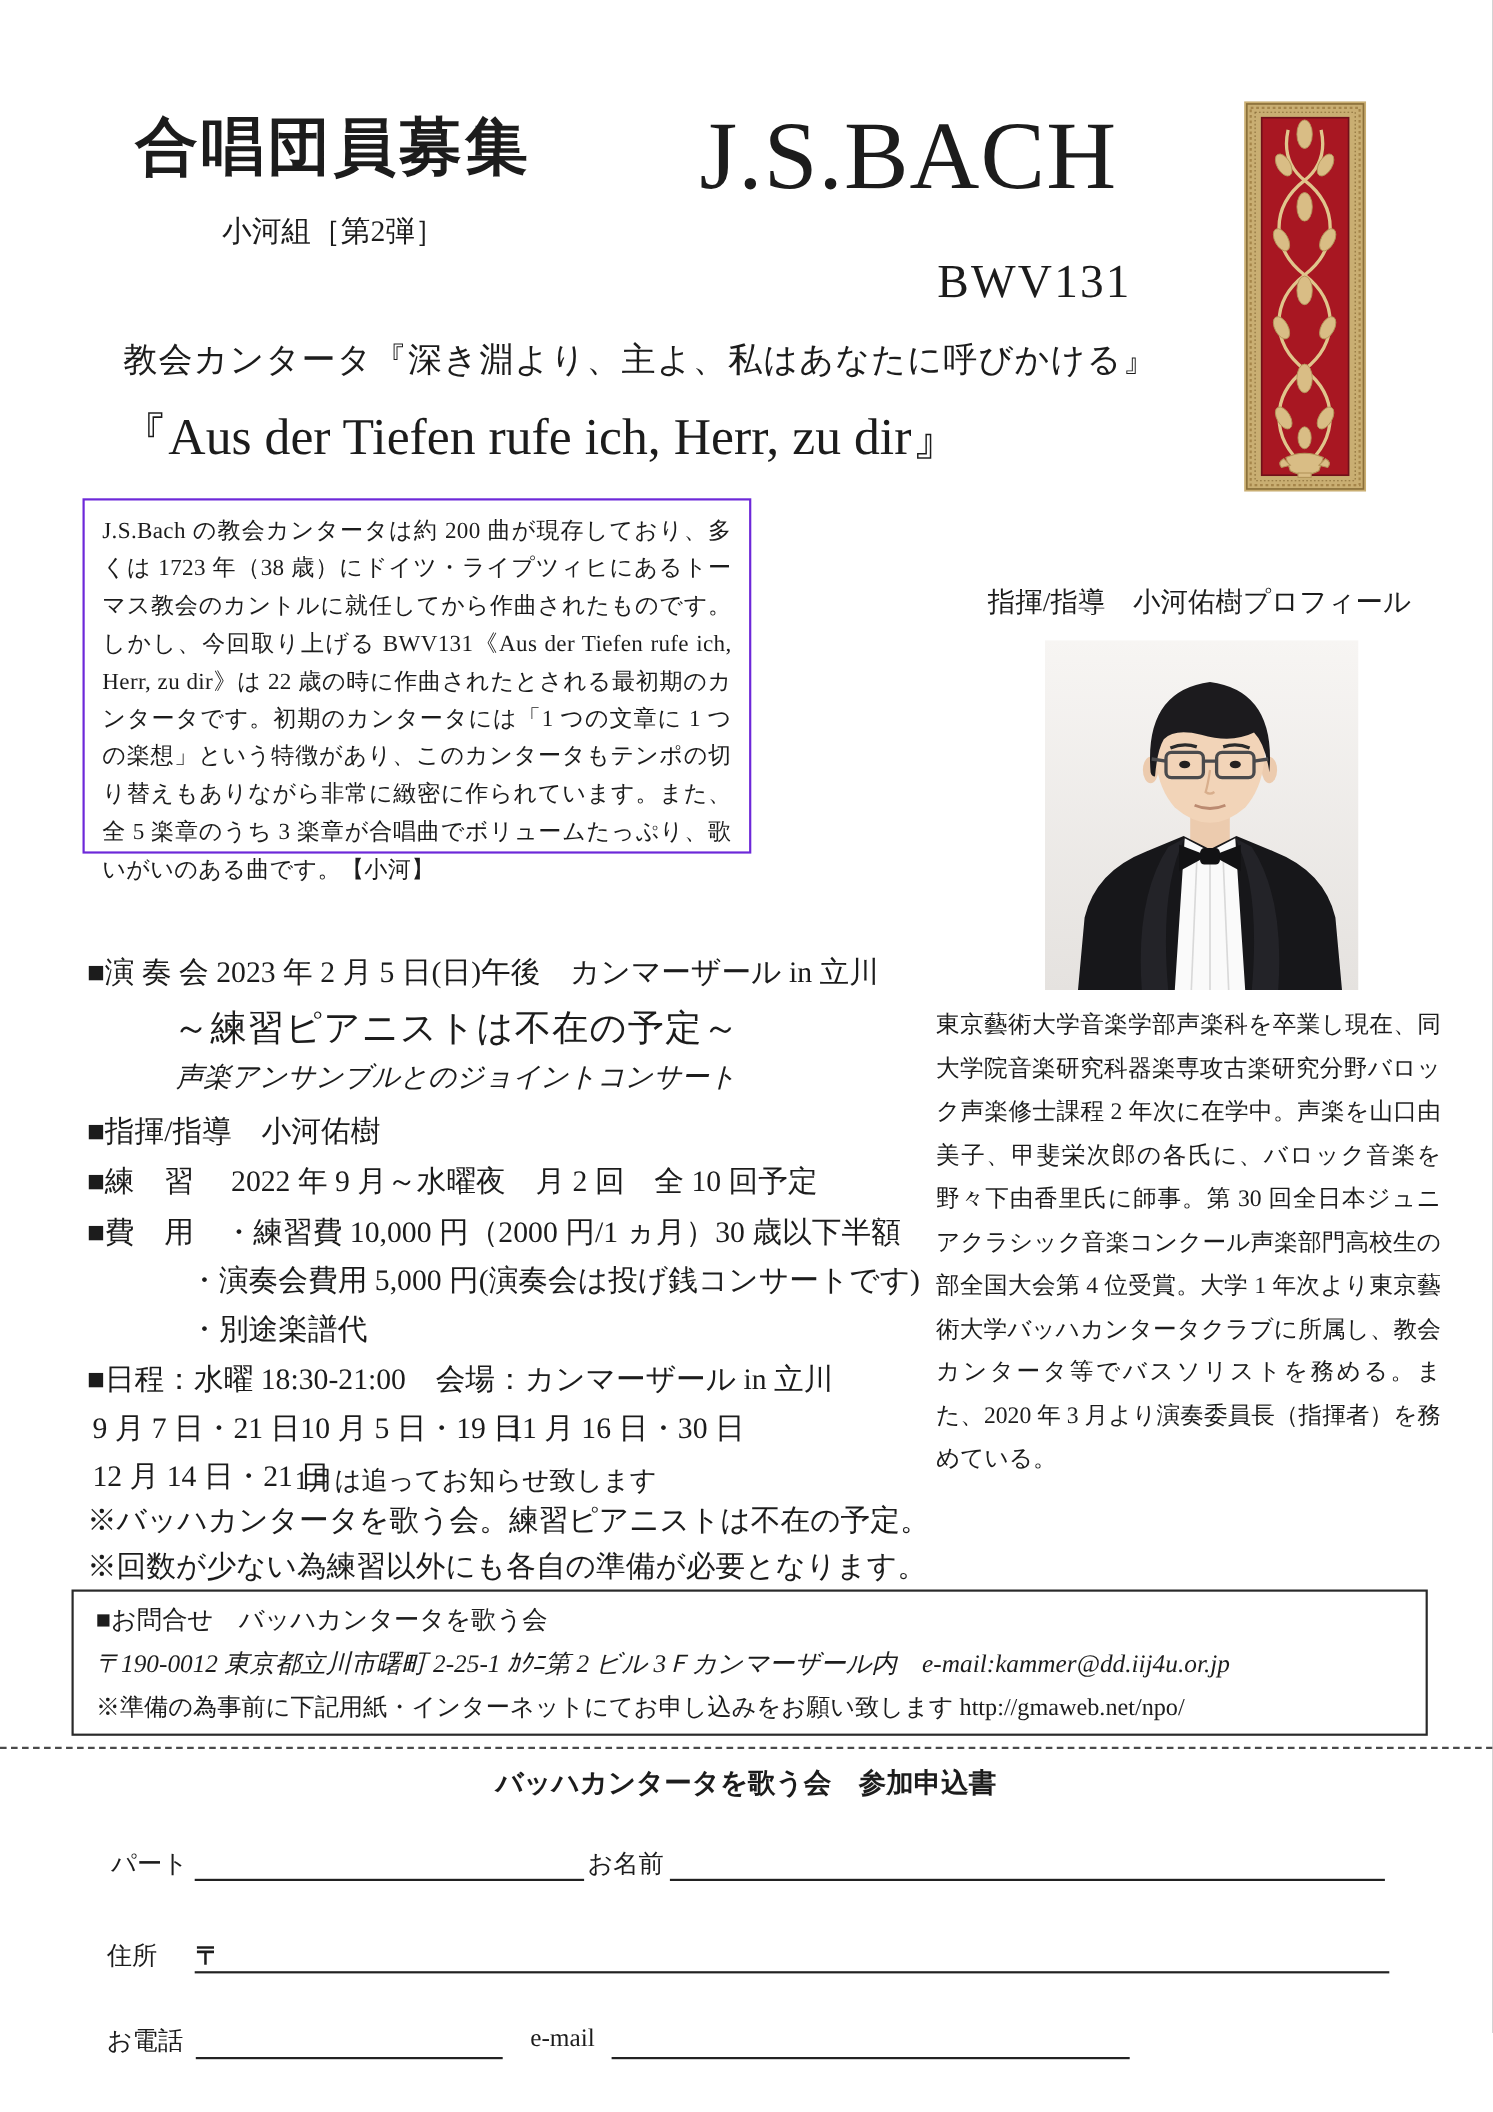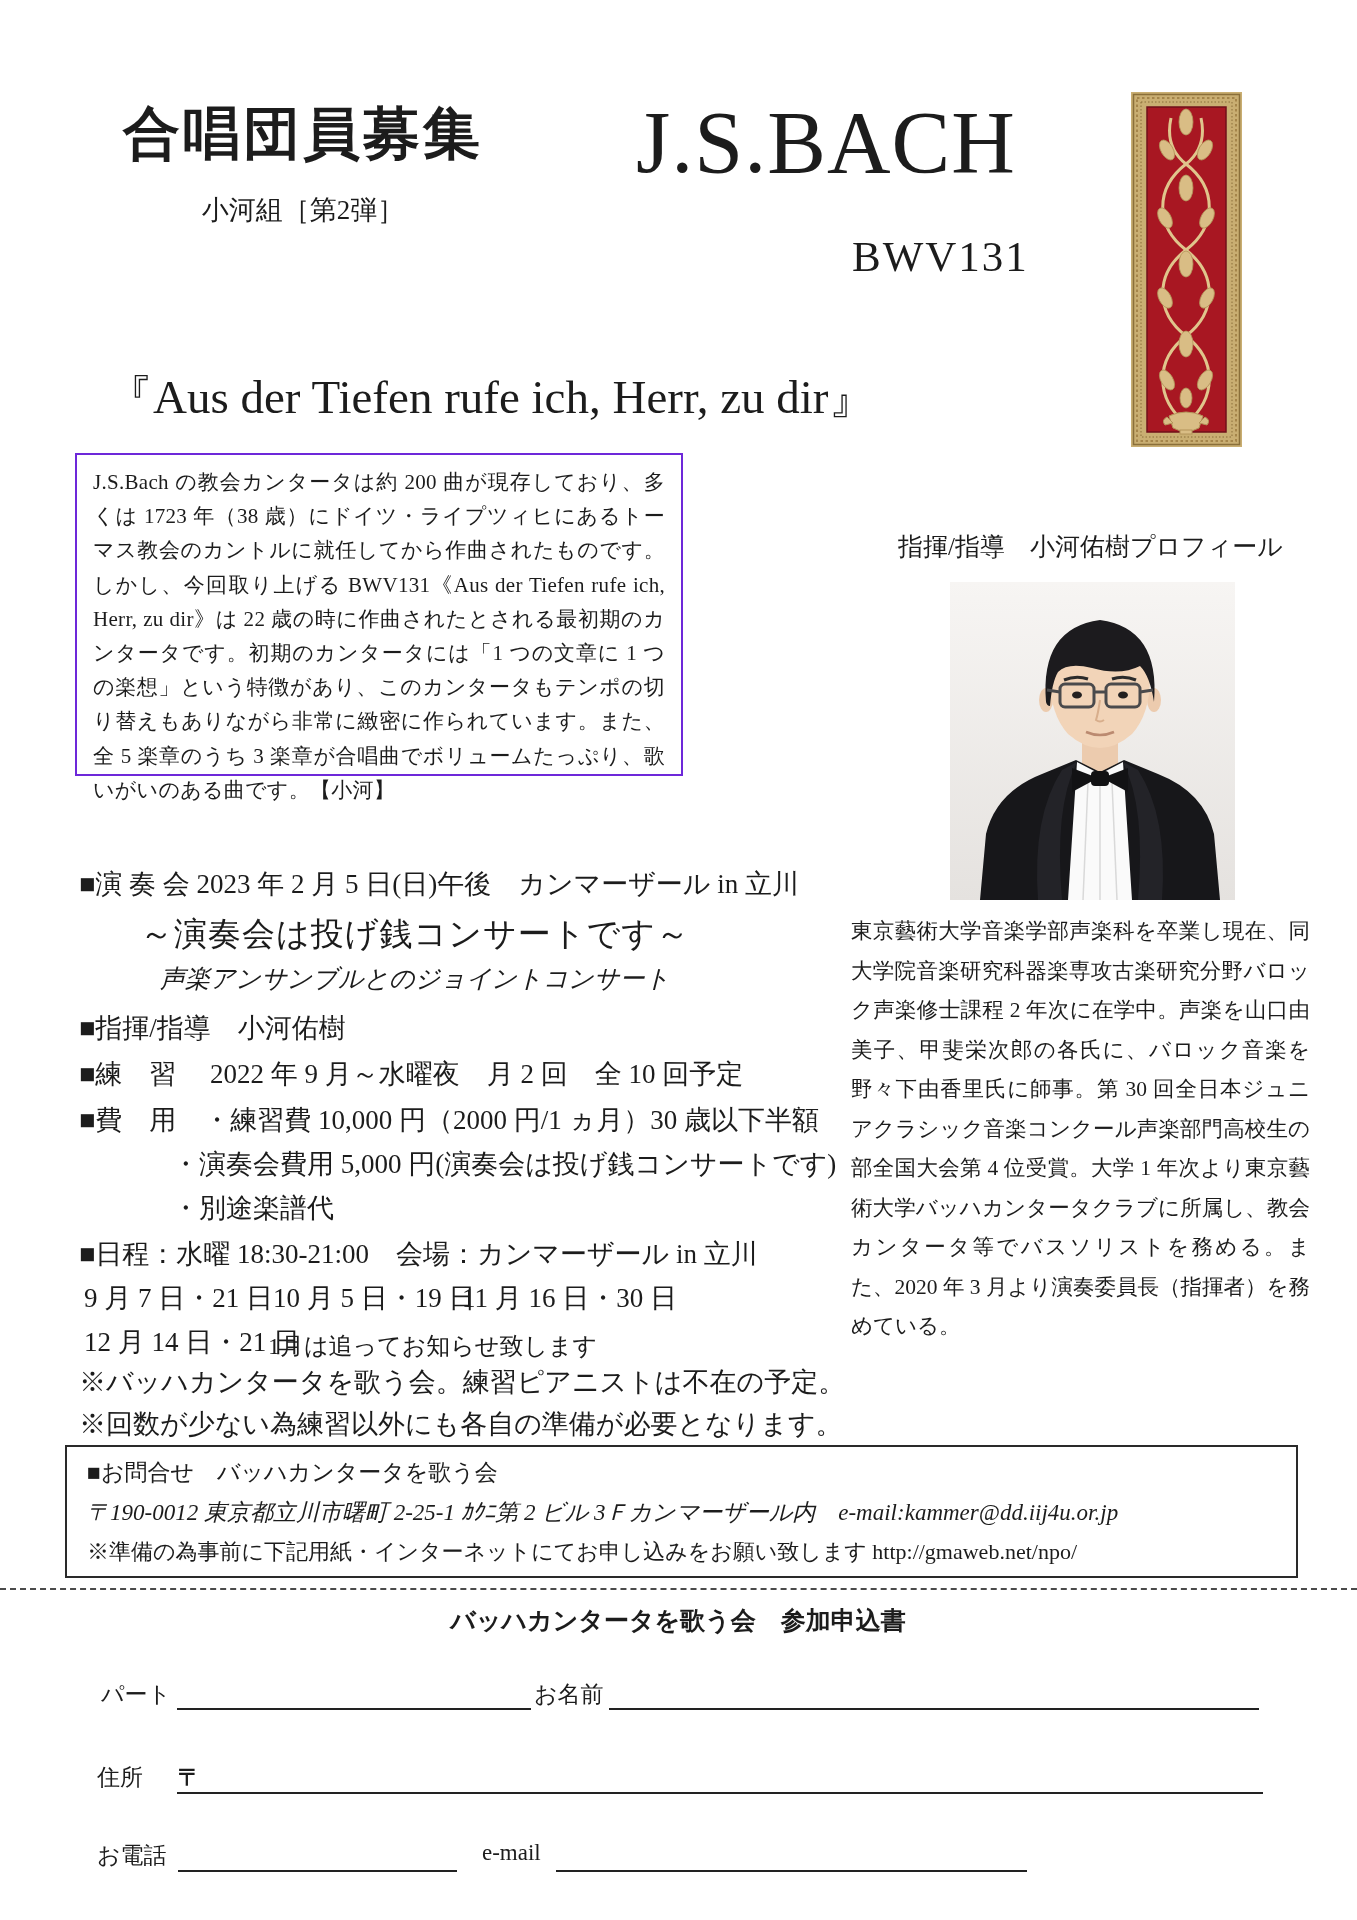--- a/index.html
+++ b/index.html
@@ -49,6 +49,7 @@
   <div class="abs recruit-subtitle">小河組［第2弾］</div>
   <div class="abs composer">J.S.BACH</div>
   <div class="abs bwv">BWV131</div>
+  <div class="abs cantata-jp">教会カンタータ『深き淵より、主よ、私はあなたに呼びかける』</div>
   <div class="abs cantata-de">『Aus der Tiefen rufe ich, Herr, zu dir』</div>
 
   <div class="abs" style="left:1131px; top:92px; width:111px; height:355px;">

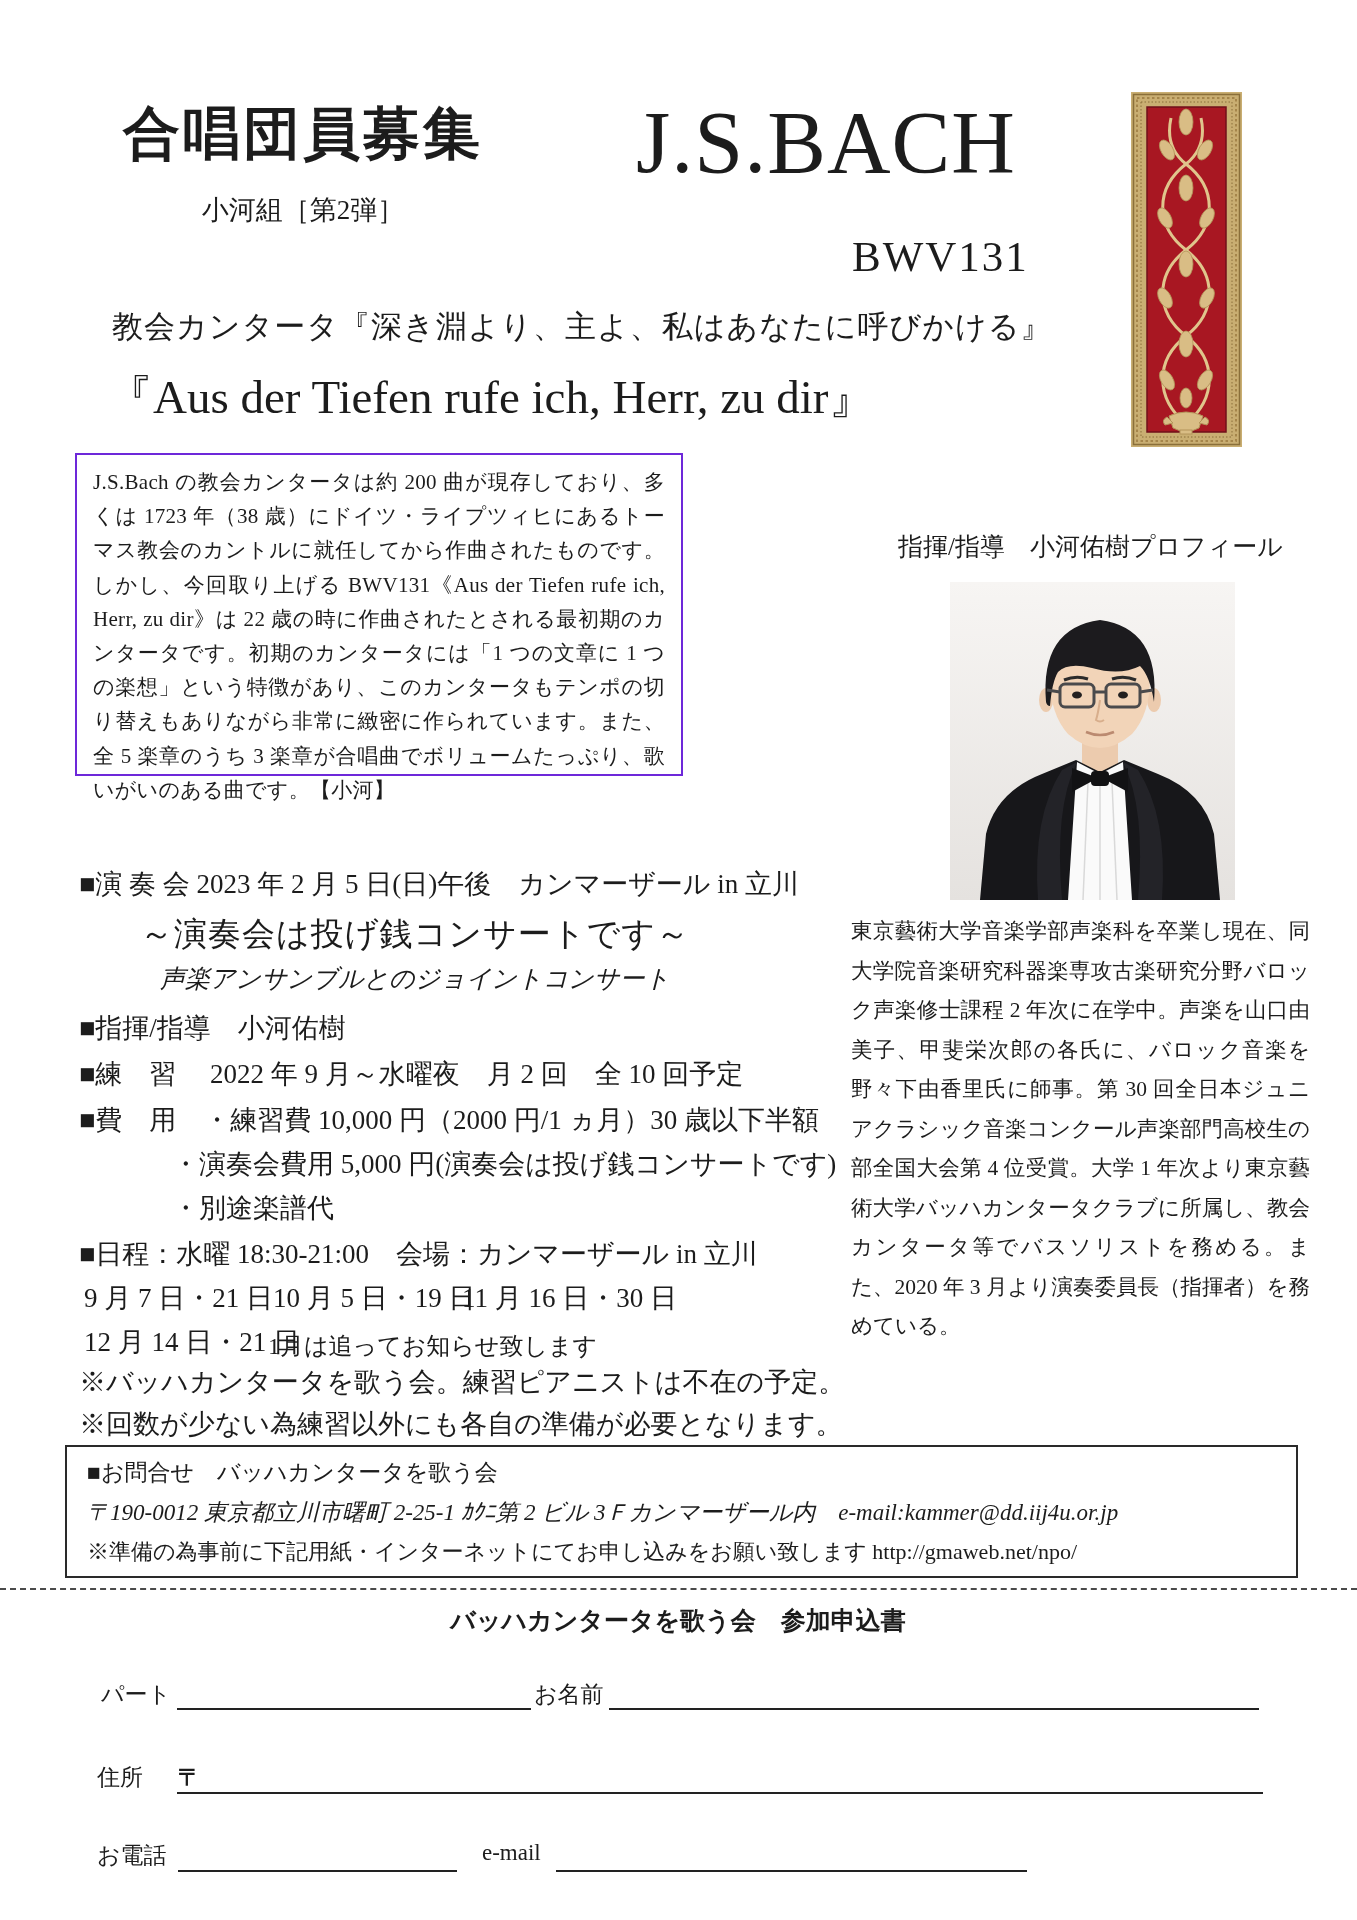--- a/index.html
+++ b/index.html
@@ -95,7 +95,7 @@
   </div>
 
   <div class="abs ev" style="left:79px; top:866px;">■演 奏 会 2023 年 2 月 5 日(日)午後　カンマーザール in 立川</div>
-  <div class="abs concert-name">～演奏会は投げ銭コンサートです～</div>
+  <div class="abs concert-name">～練習ピアニストは不在の予定～</div>
   <div class="abs concert-sub">声楽アンサンブルとのジョイントコンサート</div>
   <div class="abs ev" style="left:79px; top:1010px;">■指揮/指導　小河佑樹</div>
   <div class="abs ev" style="left:79px; top:1056px;">■練　習　 2022 年 9 月～水曜夜　月 2 回　全 10 回予定</div>

